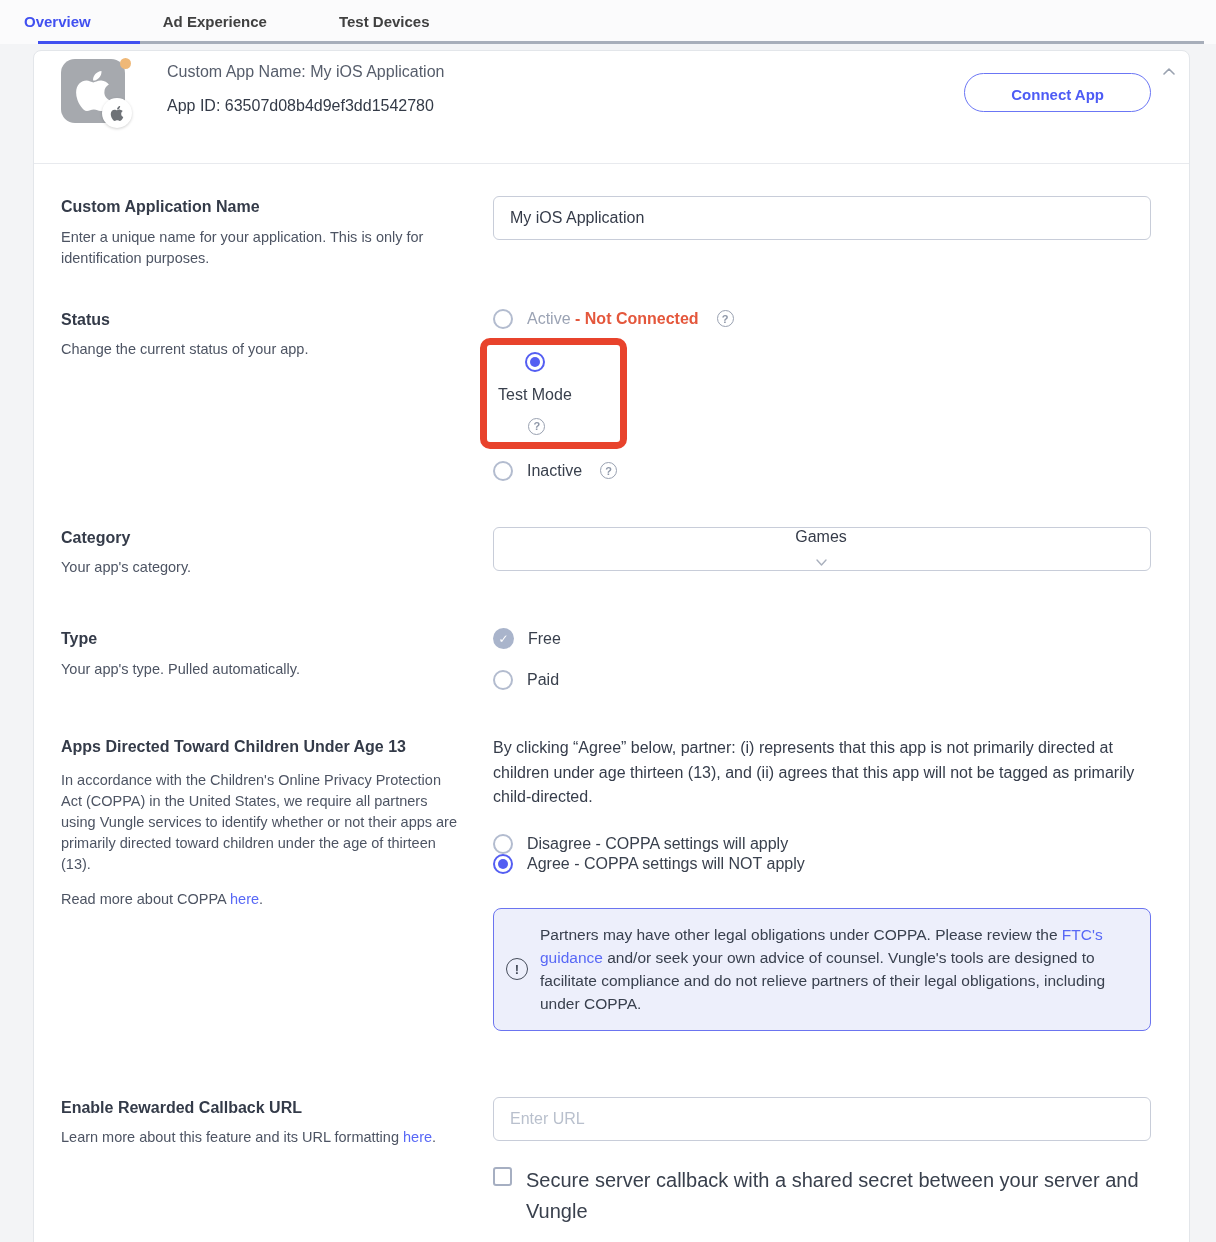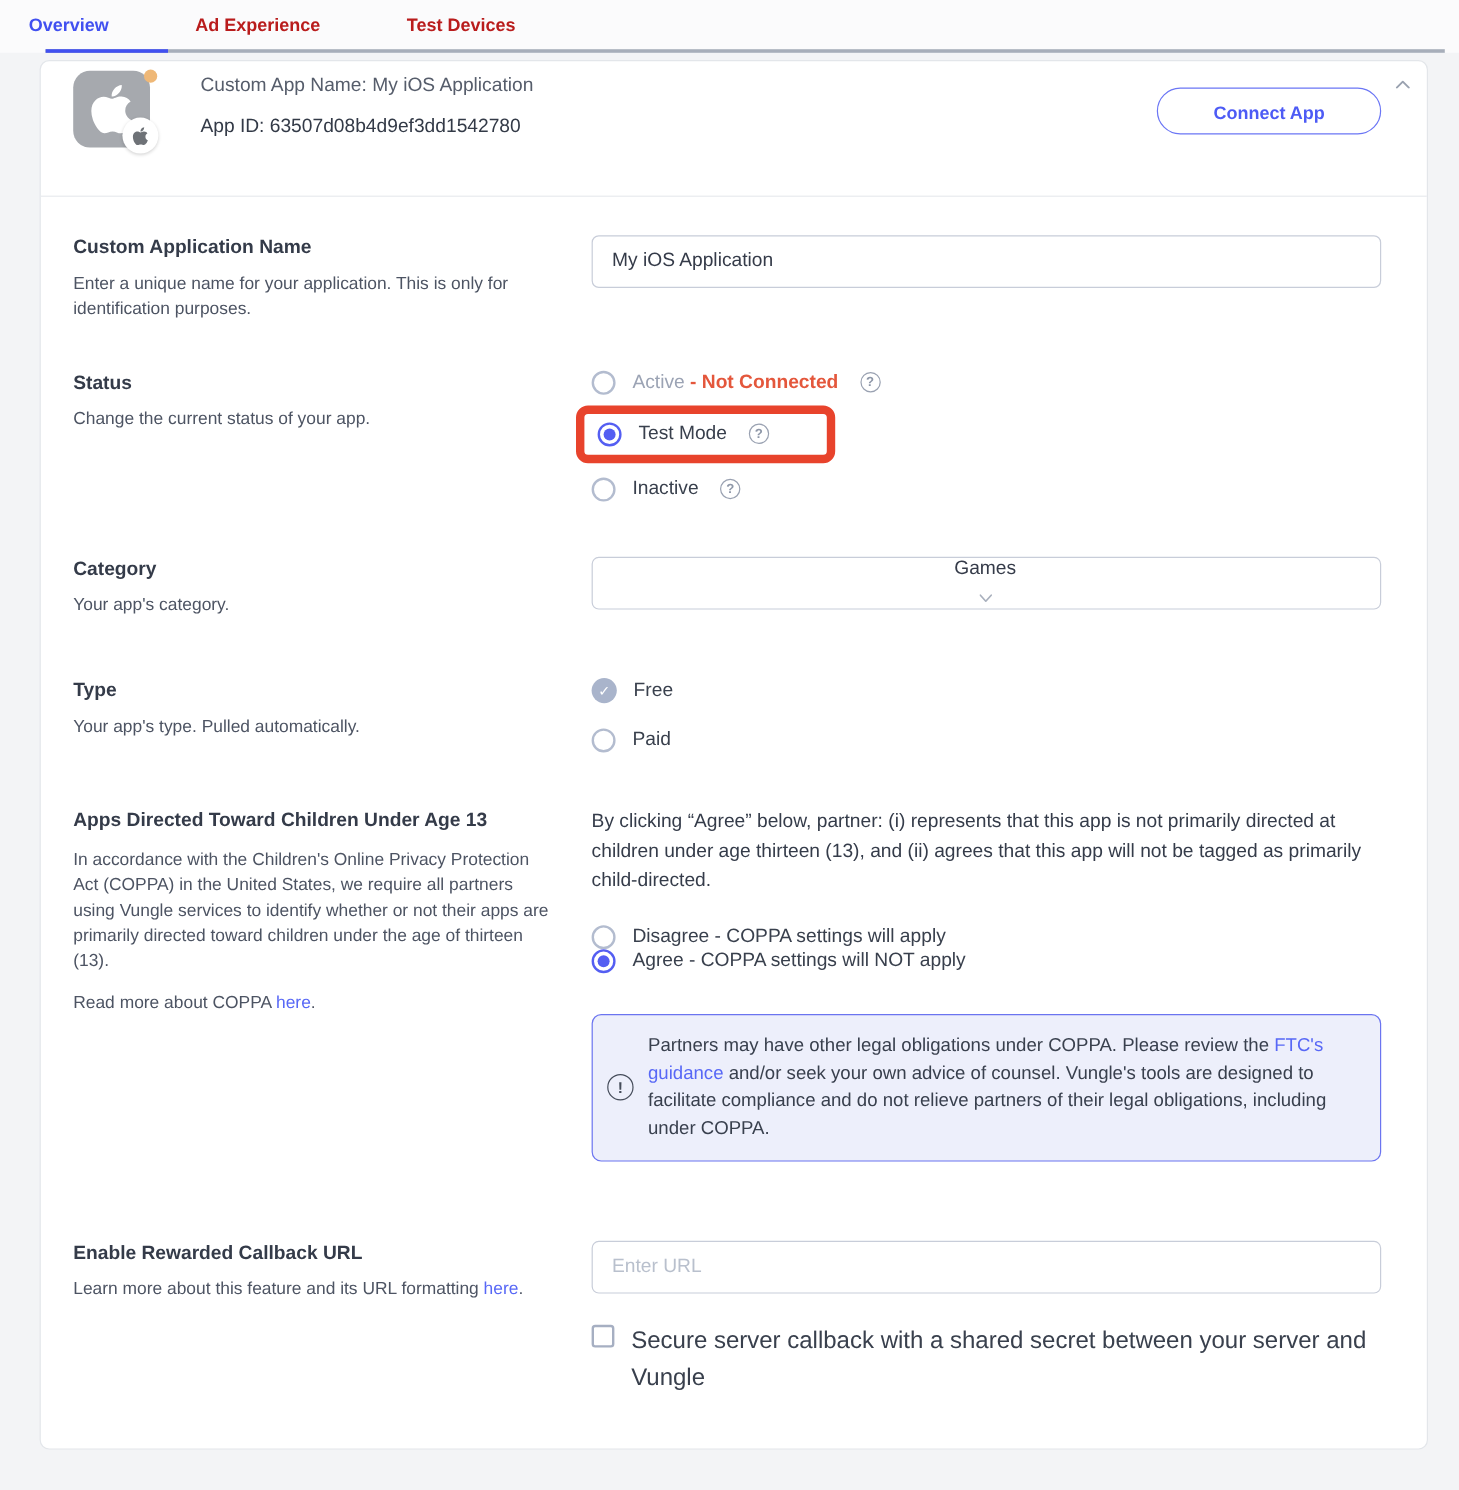--- a/index.html
+++ b/index.html
@@ -14,7 +14,7 @@
   
   .tabs-bar { background:#fbfbfc; padding:13px 0 0 24px; }
   .tabs { display:flex; gap:72px; padding-bottom:11px; }
-  .tab { font-size:15px; font-weight:600; color:#b91c1c; cursor:pointer; }
+  .tab { font-size:15px; font-weight:600; color:#404040; cursor:pointer; }
   .tab.active { color:#4150f0; font-weight:700; }
   .tab-track { height:3px; background:#a7aeba; margin:0 12px 0 14px; position:relative; }
   .tab-track .active-seg { position:absolute; left:0; top:0; width:102px; height:3px; background:#4150f0; }

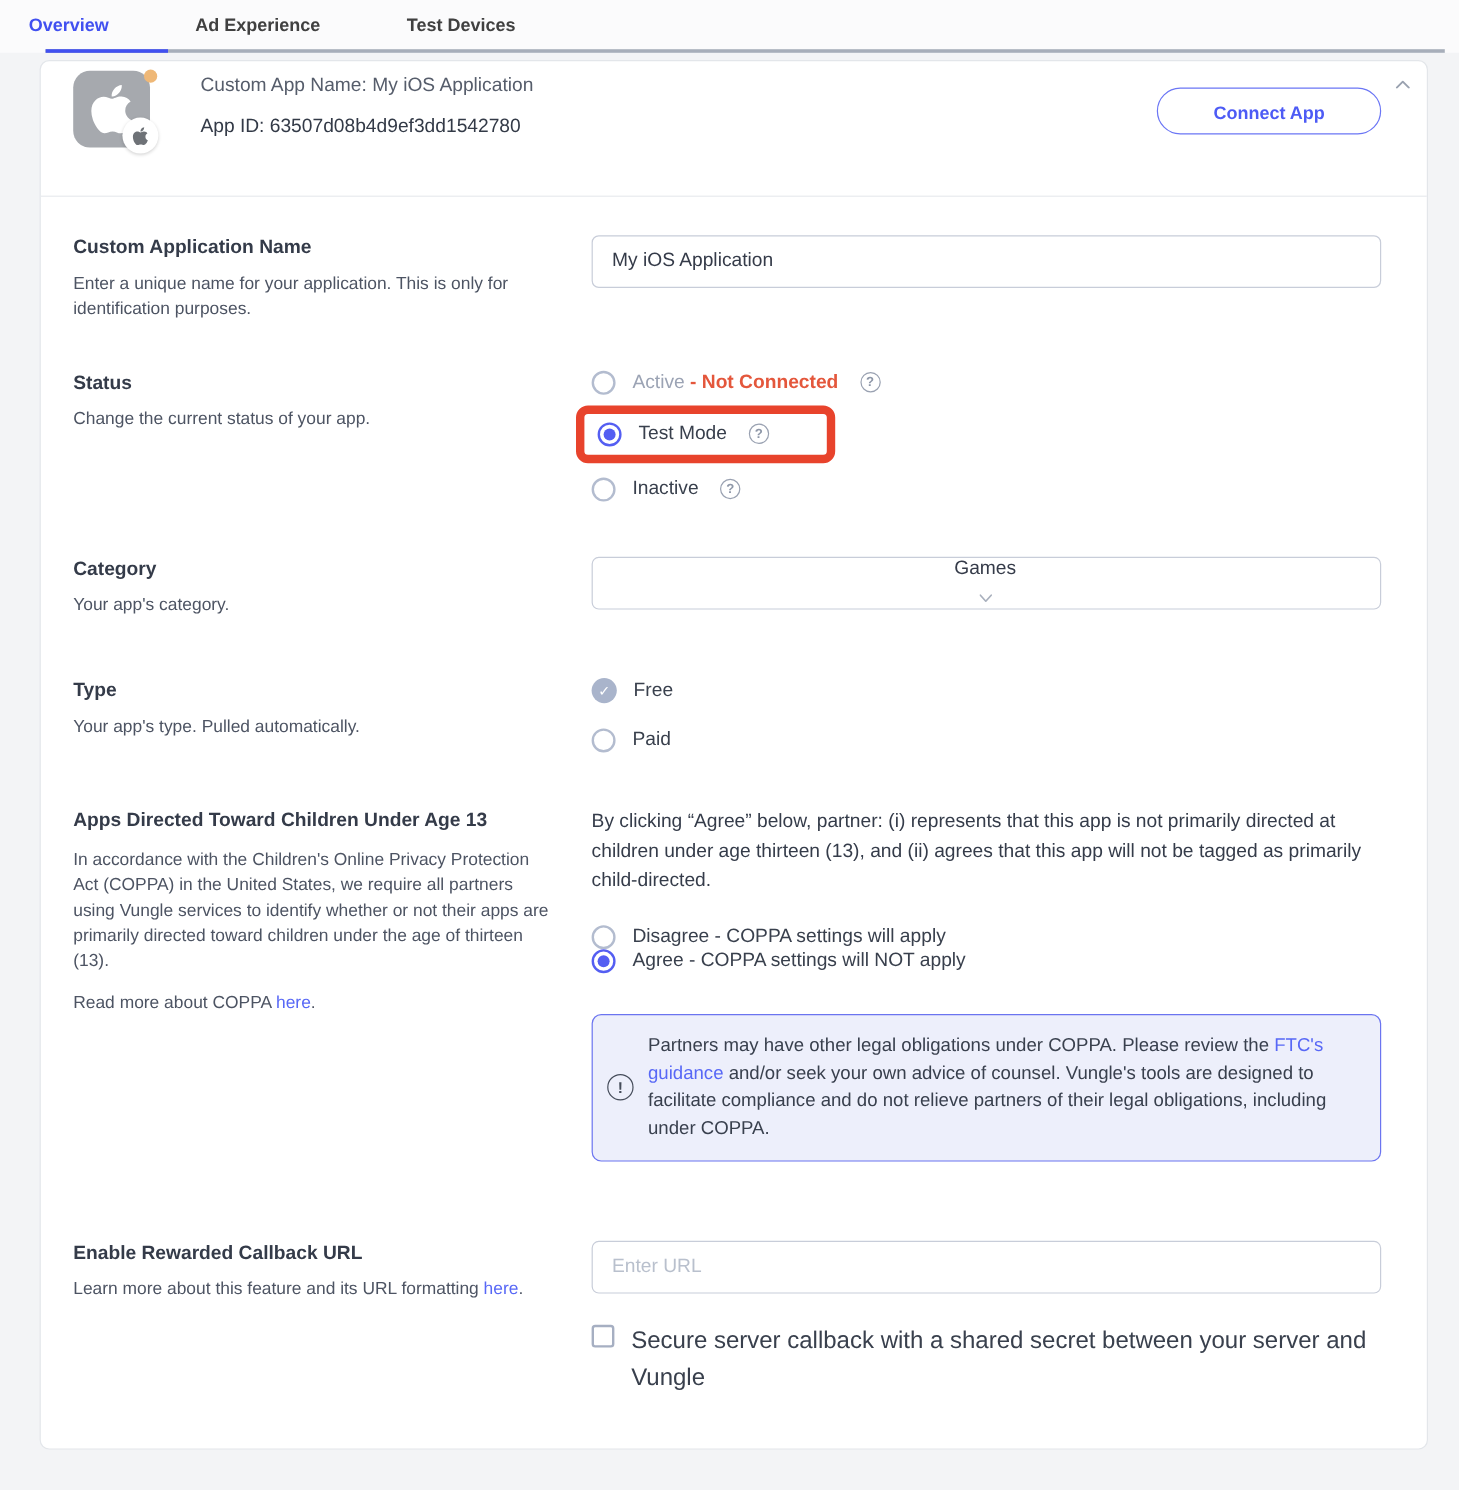--- a/index.html
+++ b/index.html
@@ -102,6 +102,7 @@
     border:7px solid #e8432c; border-radius:10px;
     padding:7px 48px 7px 11px; margin-left:-13px; margin-bottom:12px;
     background:#fff;
+    flex-direction:column;
   }
   .select-box {
     width:100%; height:44px; border:1px solid #c8cdd9; border-radius:6px;

